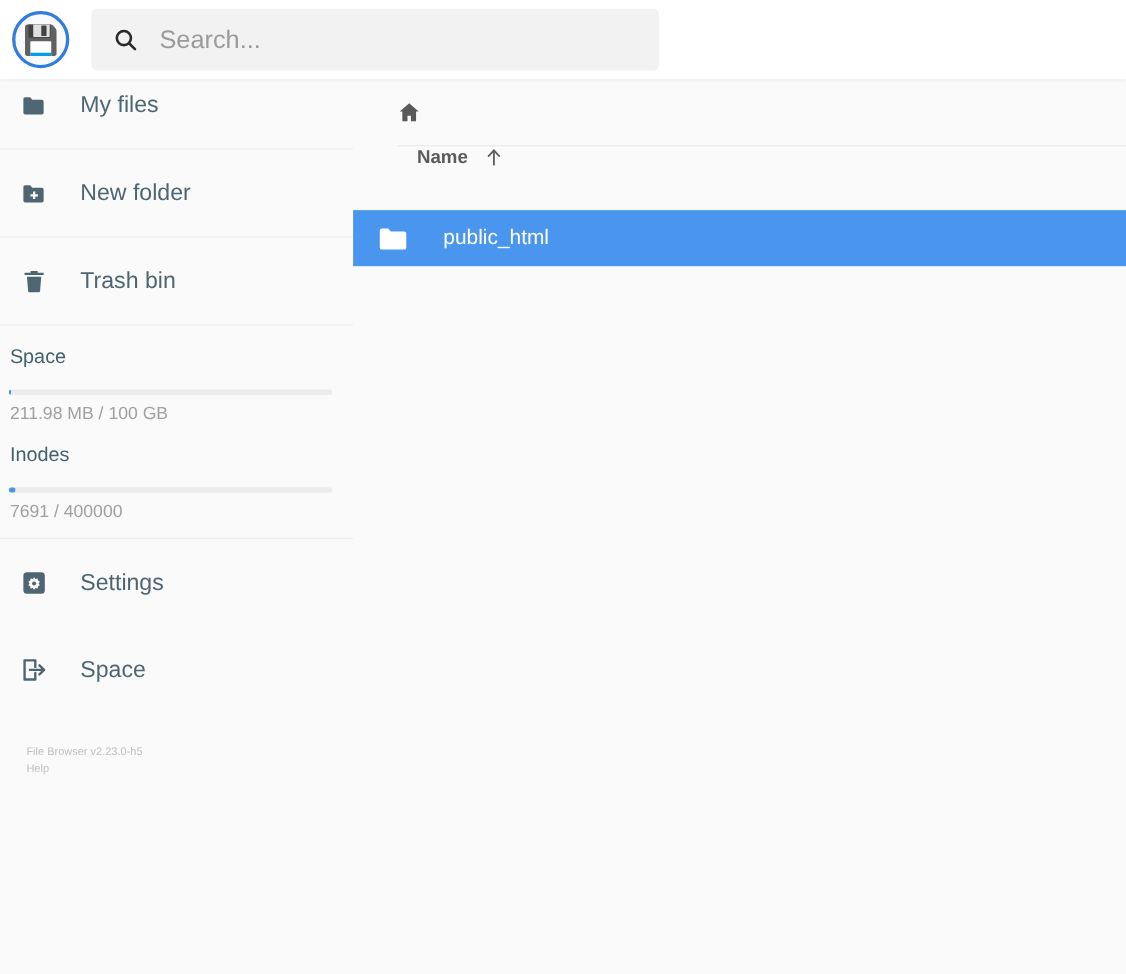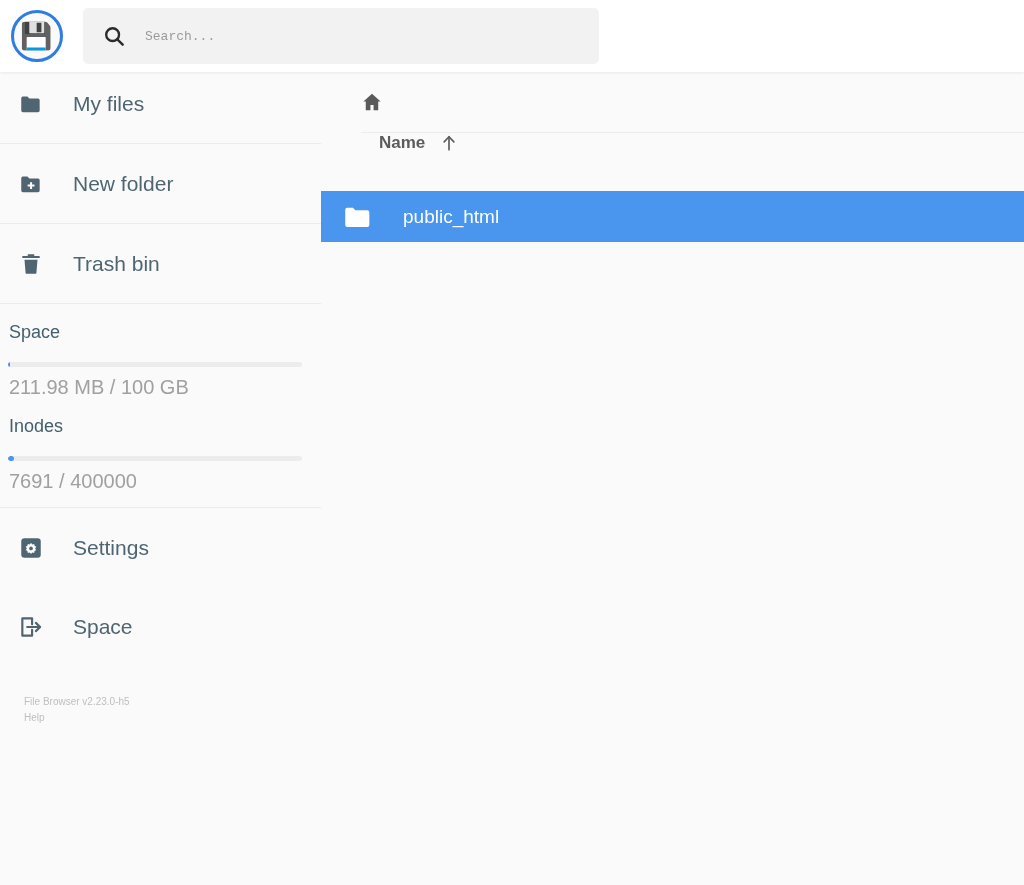--- a/index.html
+++ b/index.html
@@ -40,8 +40,8 @@
   .search-icon { width:22px; height:22px; flex:none; color:#2B2B2B; }
   .search-input {
     border:none; outline:none; background:transparent;
-    margin-left:20px; font-size:13px; color:#3A3A3A;
-    font-family:Liberation Mono, monospace; width:430px;
+    margin-left:20px; font-size:23px; color:#3A3A3A;
+    font-family:Liberation Sans, sans-serif; width:430px;
   }
   .search-input::placeholder { color:#9A9A9A; }
 

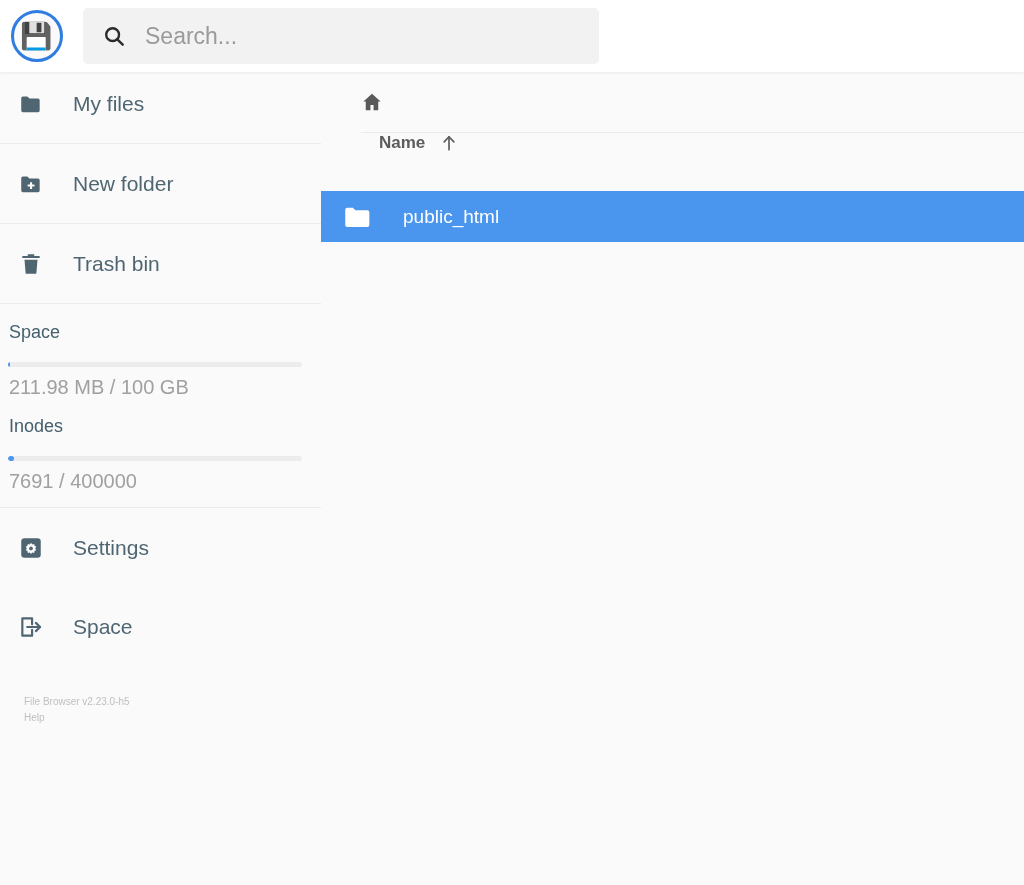--- a/index.html
+++ b/index.html
@@ -47,7 +47,7 @@
 
   
   .sidebar {
-    position:absolute; top:64px; left:0; width:321px; height:813px;
+    position:absolute; top:56px; left:0; width:321px; height:813px;
     background:#FAFAFA;
   }
   .nav-group { border-bottom:1px solid #ECECEC; }

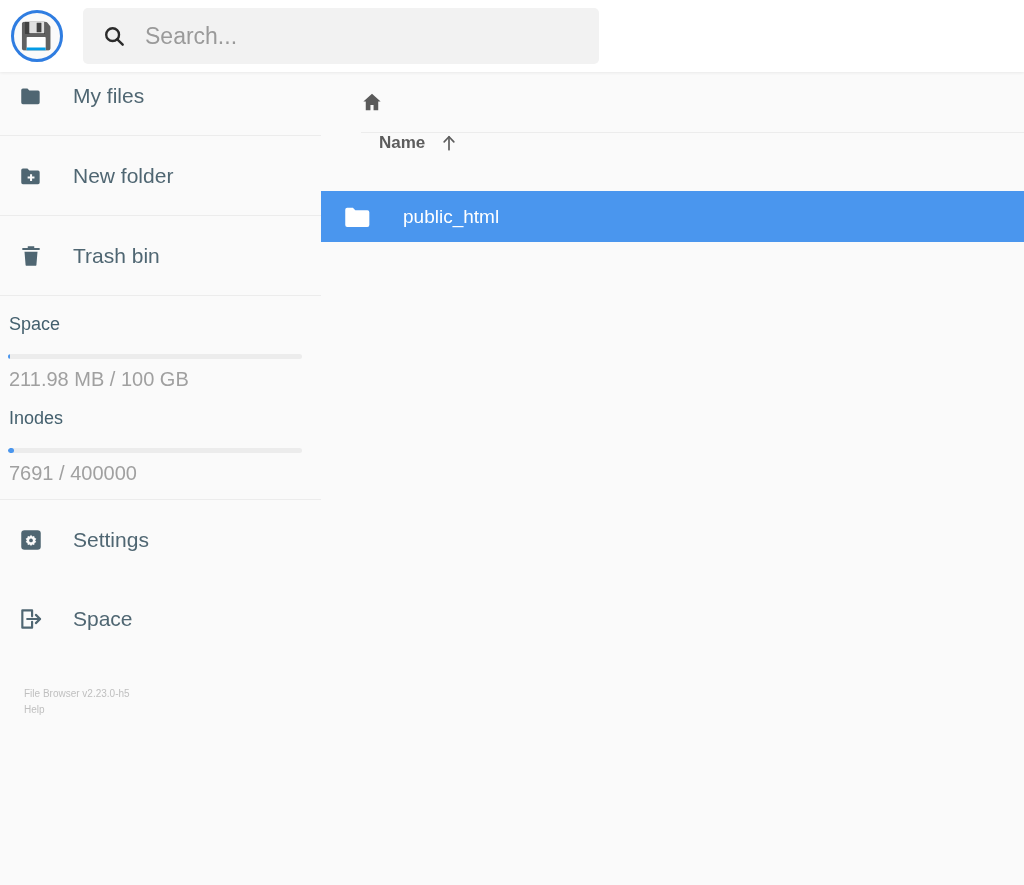--- a/index.html
+++ b/index.html
@@ -77,7 +77,7 @@
     overflow:hidden; margin-bottom:9px;
   }
   .bar-fill { height:100%; background:#4A96EE; border-radius:3px; }
-  .usage-text { font-size:20px; color:#A0A0A0; padding-left:1px; }
+  .usage-text { font-size:16px; color:#A0A0A0; padding-left:1px; }
   .usage-spacer { height:17px; }
 
   

